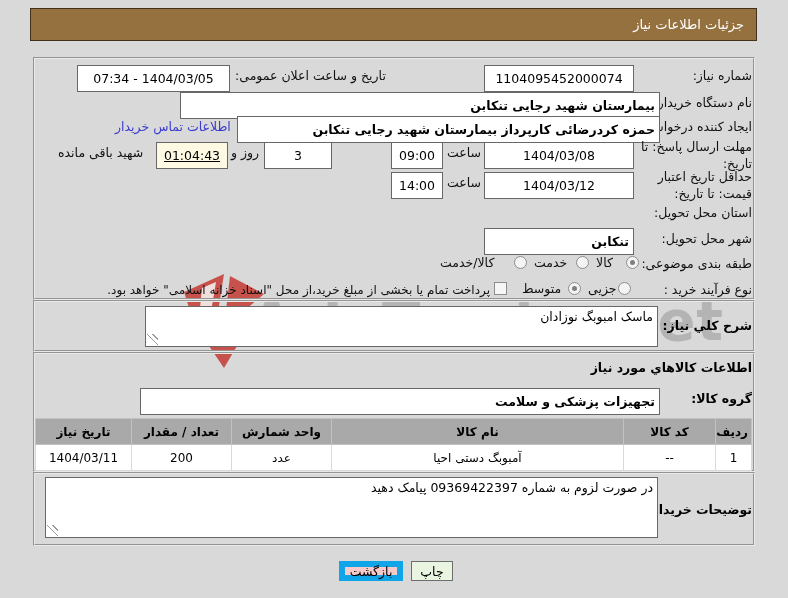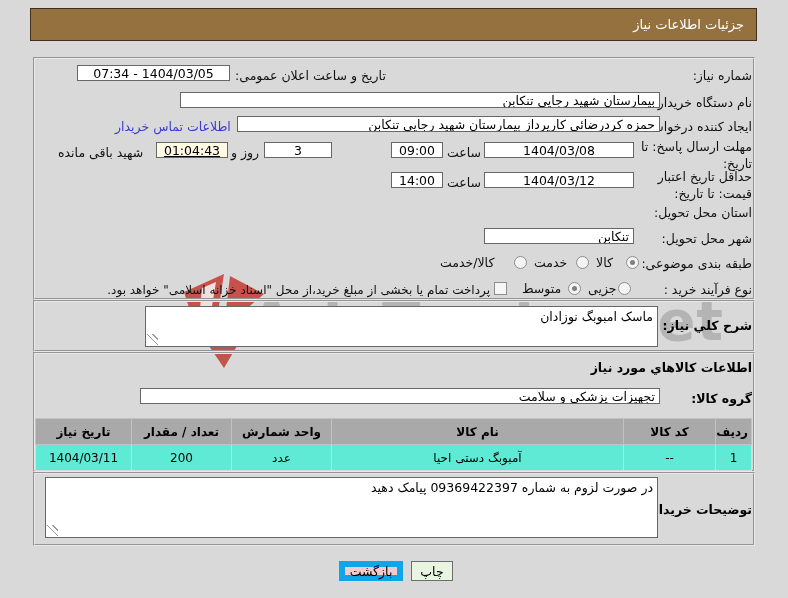--- a/index.html
+++ b/index.html
@@ -45,7 +45,7 @@
   .lbl.wrap{white-space:normal;line-height:1.35;text-align:right;}
   .blbl{position:absolute;font-size:12.5px;font-weight:bold;color:#000;z-index:1;white-space:nowrap;}
   .fld{
-    position:absolute;height:16px;box-sizing:border-box;
+    position:absolute;height:27px;box-sizing:border-box;
     background:#ffffff;border:1px solid #676767;
     font-size:12.5px;color:#000;z-index:1;
     display:flex;align-items:center;justify-content:center;

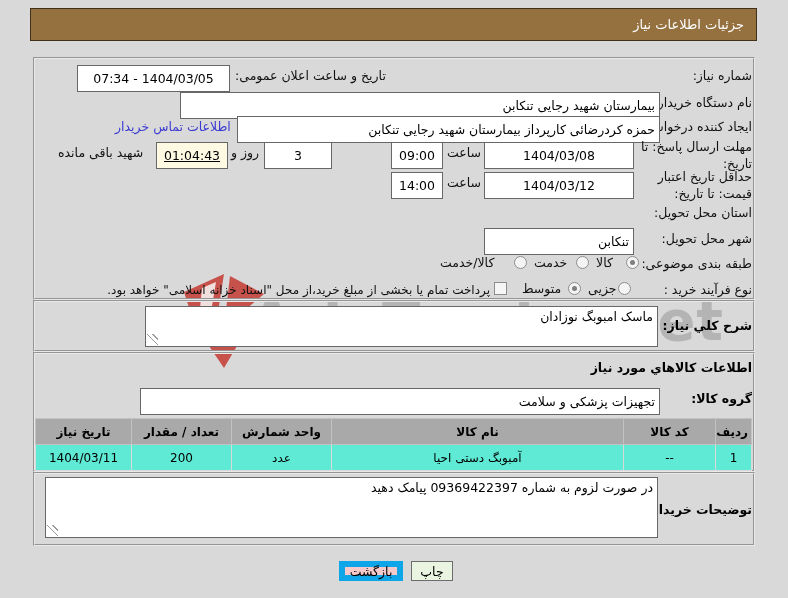--- a/index.html
+++ b/index.html
@@ -128,6 +128,7 @@
   <div class="groupbox" style="top:472px;height:74px;"></div>
 
   <div class="lbl" style="right:36px;top:68px;">شماره نیاز:</div>
+  <div class="fld" style="left:484px;top:65px;width:150px;">1104095452000074</div>
   <div class="lbl" style="left:235px;top:68px;">تاریخ و ساعت اعلان عمومی:</div>
   <div class="fld" style="left:77px;top:65px;width:153px;">1404/03/05 - 07:34</div>
 

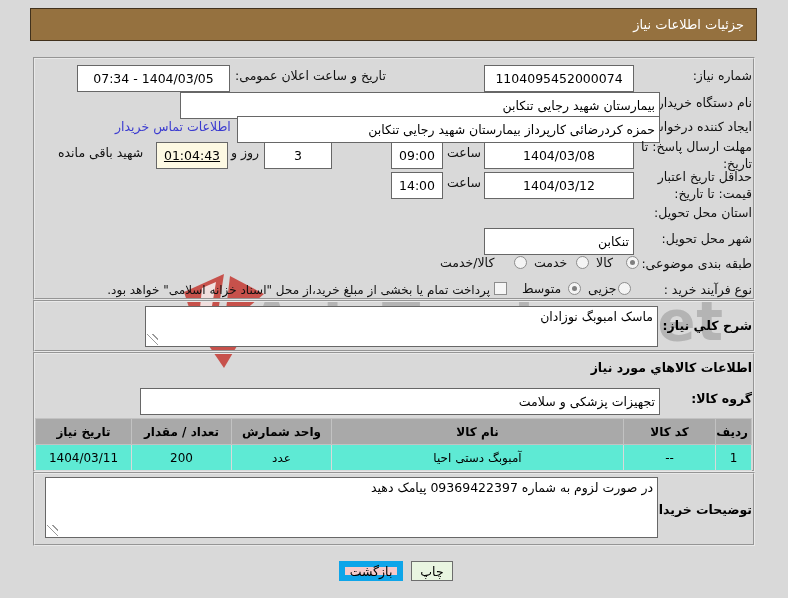--- a/index.html
+++ b/index.html
@@ -51,7 +51,7 @@
     display:flex;align-items:center;justify-content:center;
     overflow:hidden;white-space:nowrap;
   }
-  .fld.rt{justify-content:flex-start;padding-right:4px;}
+  .fld.rt{justify-content:flex-start;padding-right:4px;font-weight:bold;}
   .fld.cream{background:#fdf9e3;}
   .ta{
     position:absolute;background:#ffffff;border:1px solid #676767;

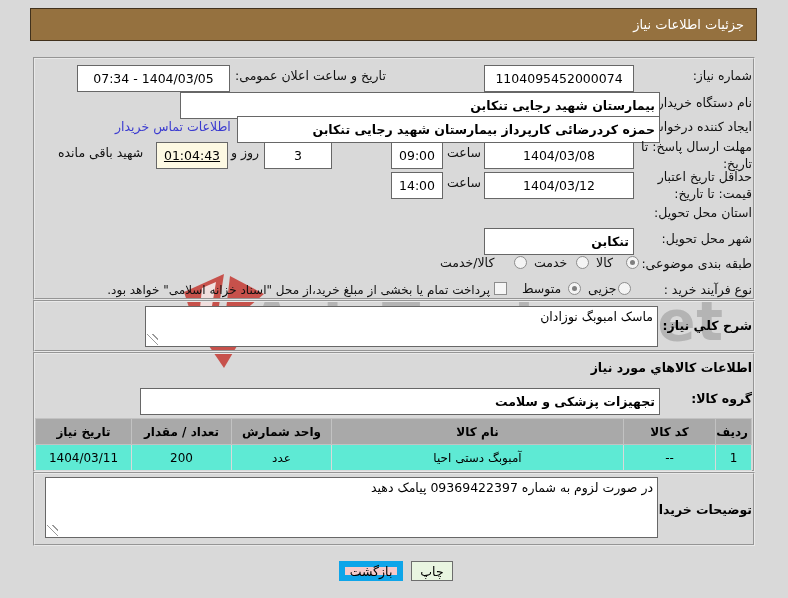--- a/index.html
+++ b/index.html
@@ -91,7 +91,7 @@
     border:1px solid #c2c2c2;height:25px;padding:0 3px;
   }
   .goods-table td{
-    background:#5eead4;color:#000;
+    background:#ffffff;color:#000;
     border:1px solid #d9d9d9;height:25px;text-align:center;padding:0 3px;
   }
 

